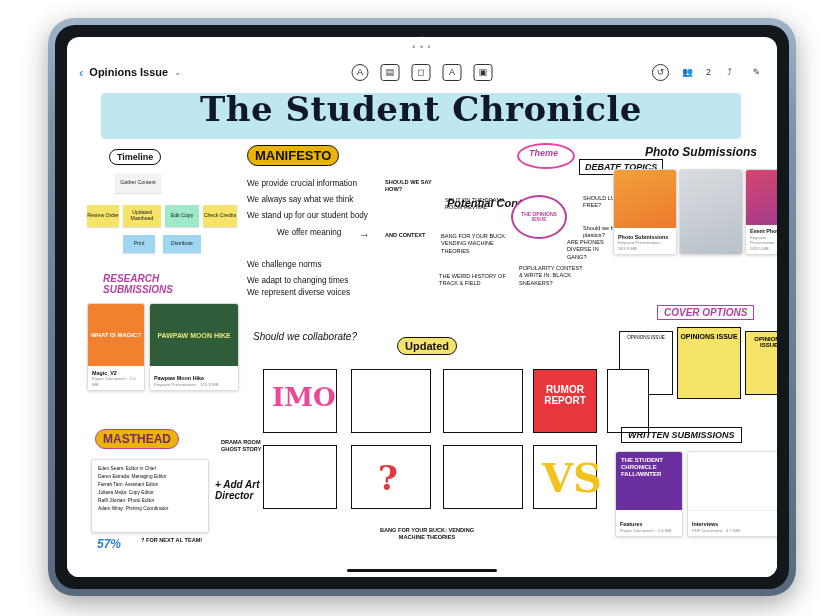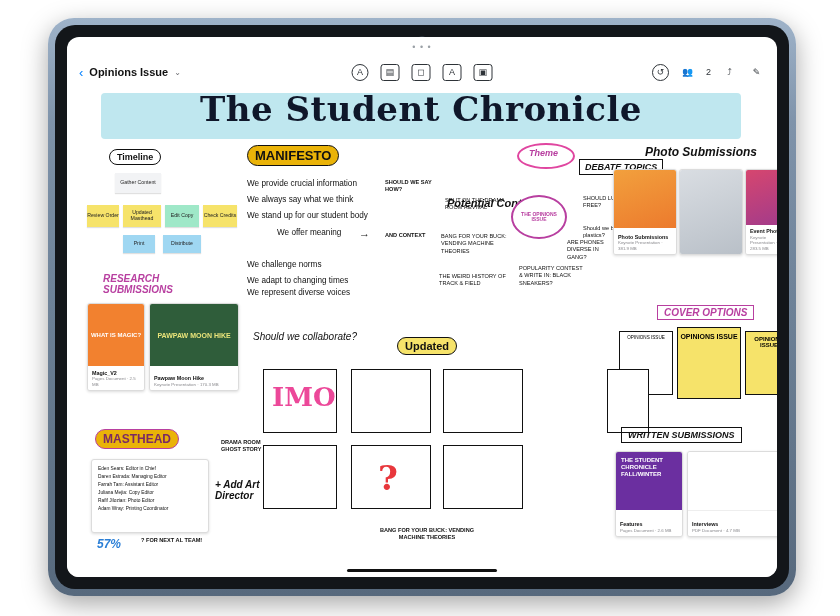--- a/index.html
+++ b/index.html
@@ -216,6 +216,9 @@
           </div>
           <div class="layout-box" style="left:284px;top:282px;width:78px;height:62px;"></div>
           <div class="layout-box" style="left:376px;top:282px;width:78px;height:62px;"></div>
+          <div class="layout-box" style="left:466px;top:282px;width:62px;height:62px;background:#e8373c;">
+            <div style="font-size:10px;font-weight:bold;color:#fff;text-align:center;margin-top:14px;line-height:1.1;">RUMOR REPORT</div>
+          </div>
           <div class="layout-box" style="left:540px;top:282px;width:40px;height:62px;"></div>
           <div class="layout-box" style="left:196px;top:358px;width:72px;height:62px;"></div>
           <div class="layout-box" style="left:284px;top:358px;width:78px;height:62px;">

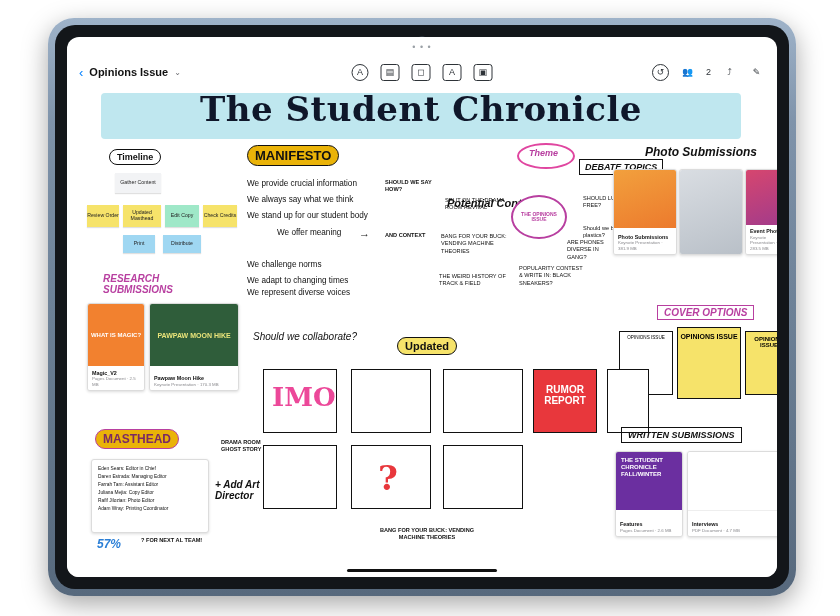--- a/index.html
+++ b/index.html
@@ -225,6 +225,9 @@
             <div class="bigtext" style="left:26px;top:12px;font-size:34px;color:#e8373c;">?</div>
           </div>
           <div class="layout-box" style="left:376px;top:358px;width:78px;height:62px;"></div>
+          <div class="layout-box" style="left:466px;top:358px;width:62px;height:62px;">
+            <div class="bigtext" style="left:8px;top:8px;font-size:40px;color:#f2c21e;">VS</div>
+          </div>
           <div class="tiny tiny-b" style="left:154px;top:352px;width:44px;">DRAMA ROOM GHOST STORY</div>
           <div class="label-plain" style="left:148px;top:392px;font-size:10px;font-weight:bold;width:52px;">+ Add Art Director</div>
           <div class="tiny tiny-b" style="left:300px;top:440px;width:120px;text-align:center;">BANG FOR YOUR BUCK: VENDING MACHINE THEORIES</div>

